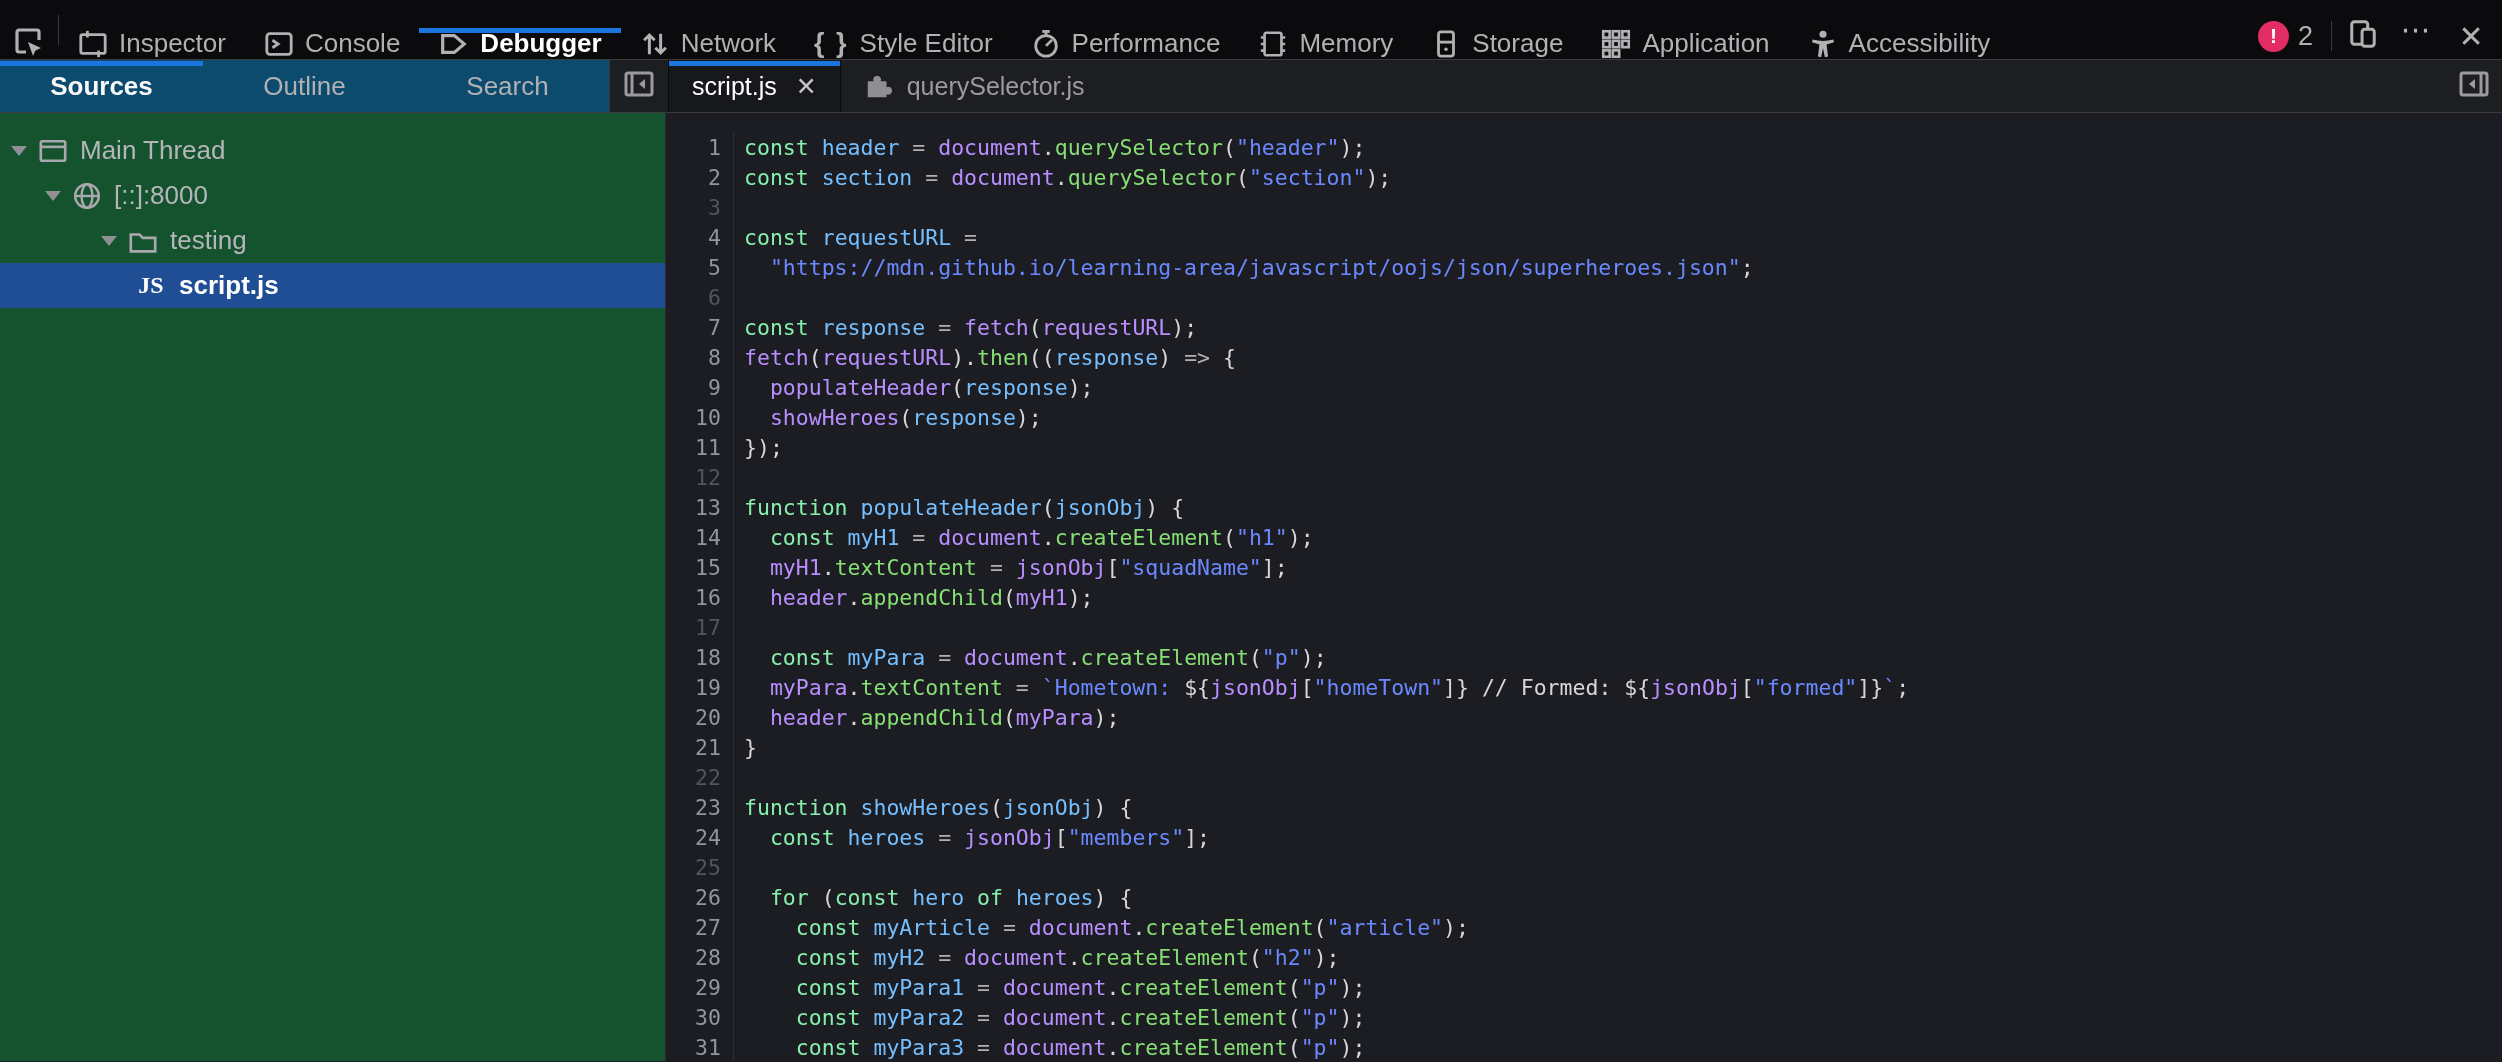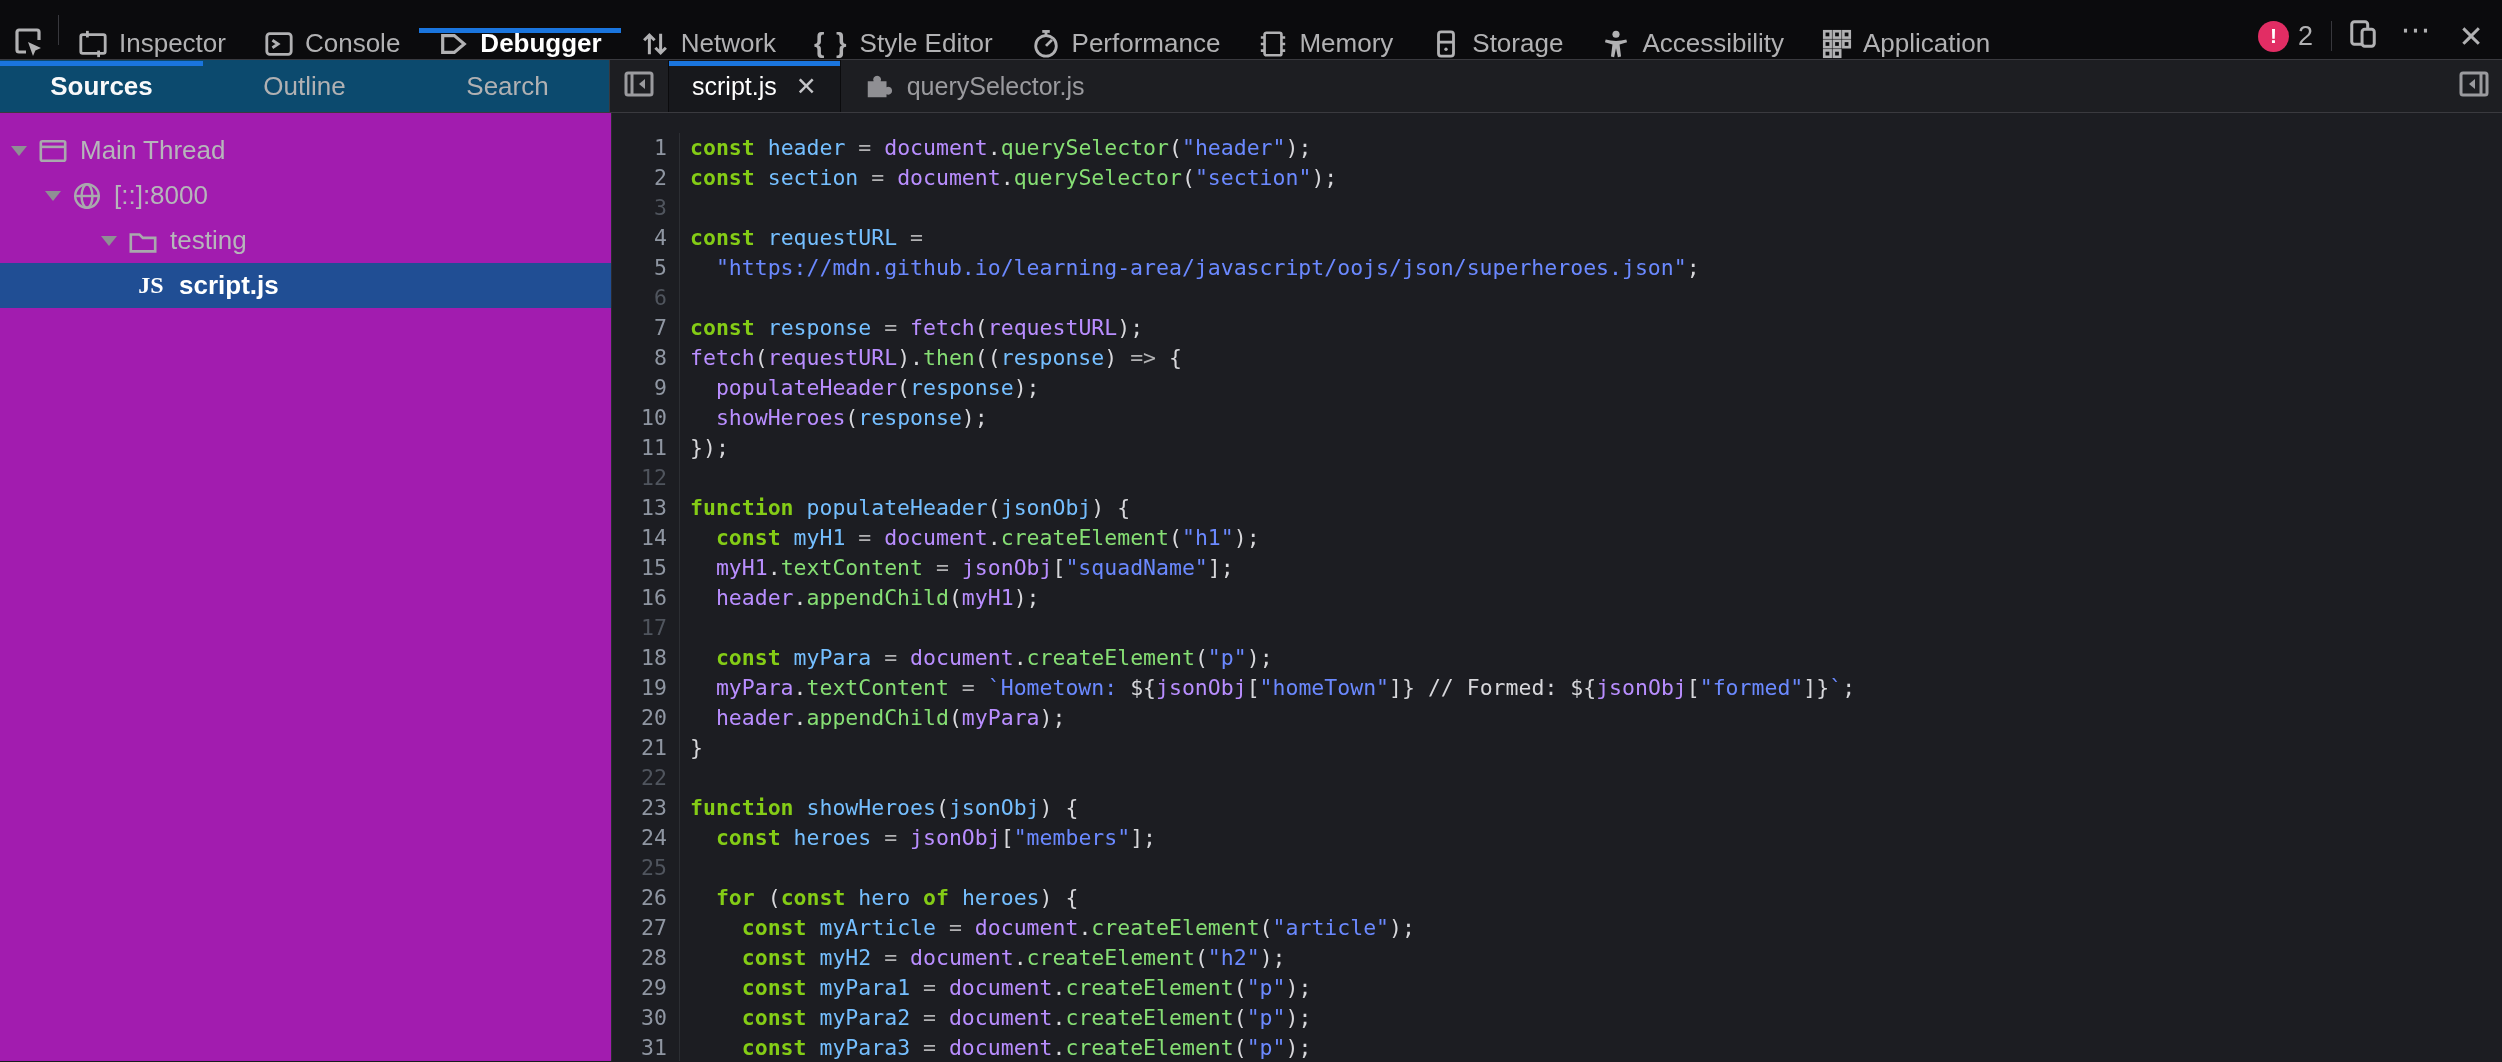--- a/index.html
+++ b/index.html
@@ -169,15 +169,6 @@
         </div>
         <div class="tool-tab">
           <span>
-            <svg width="30" height="30" viewBox="0 0 16 16" fill="#b1b1b3" stroke="none">
-              <circle cx="8" cy="2.8" r="1.9"></circle>
-              <path d="M2.5 5.6c3.6 1 7.4 1 11 0l.4 1.5-4 1.2.8 6.3-1.7.4L8 10.2 7 15l-1.7-.4.8-6.3-4-1.2z"></path>
-            </svg>
-          </span>
-          <span>Accessibility</span>
-        </div>
-        <div class="tool-tab">
-          <span>
             <svg width="30" height="30" viewBox="0 0 16 16" fill="none" stroke="#b1b1b3" stroke-width="1.4">
               <rect x="1.2" y="1.2" width="3.4" height="3.4"></rect>
               <rect x="6.3" y="1.2" width="3.4" height="3.4"></rect>
@@ -190,6 +181,15 @@
             </svg>
           </span>
           <span>Application</span>
+        </div>
+        <div class="tool-tab">
+          <span>
+            <svg width="30" height="30" viewBox="0 0 16 16" fill="#b1b1b3" stroke="none">
+              <circle cx="8" cy="2.8" r="1.9"></circle>
+              <path d="M2.5 5.6c3.6 1 7.4 1 11 0l.4 1.5-4 1.2.8 6.3-1.7.4L8 10.2 7 15l-1.7-.4.8-6.3-4-1.2z"></path>
+            </svg>
+          </span>
+          <span>Accessibility</span>
         </div>
       </div>
     <div class="tb-right">

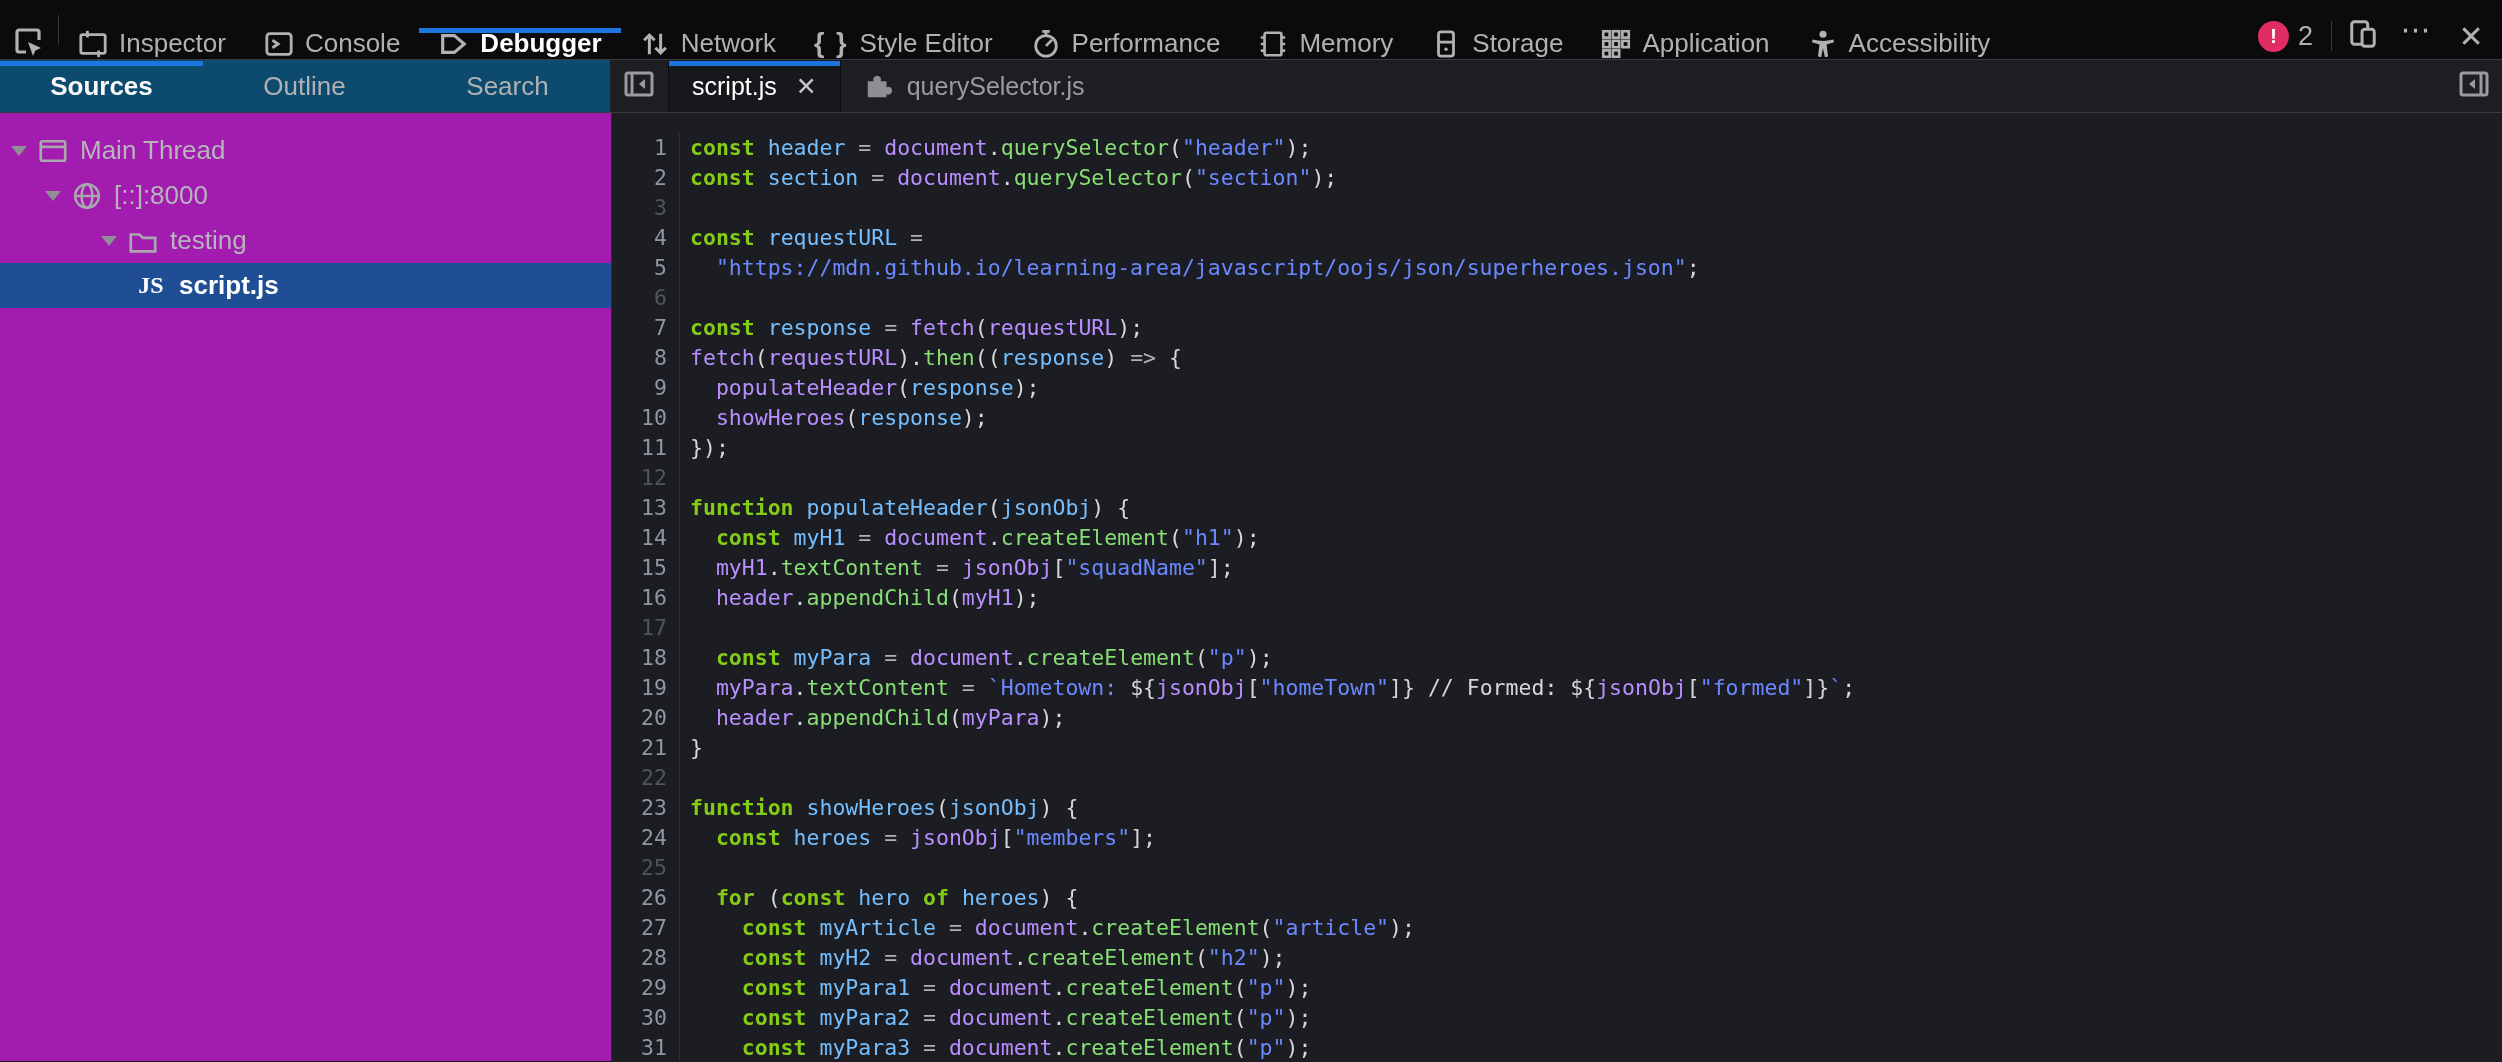--- a/index.html
+++ b/index.html
@@ -54,7 +54,7 @@
 
   
   .main { display:flex; height:948px; align-items:stretch; }
-  .tree-panel { width:612px; flex-shrink:0; background:#a21caf; border-right:1px solid #2a2b30; padding-top:15px; }
+  .tree-panel { width:666px; flex-shrink:0; background:#14532d; border-right:1px solid #2a2b30; padding-top:15px; }
   .tree-row { height:45px; display:flex; align-items:center; font-size:26px; color:#b6b6ba; white-space:nowrap; }
   .tree-row.selected { background:#204e94; color:#ffffff; font-weight:700; }
   .caret-slot { width:27px; flex-shrink:0; display:flex; align-items:center; }

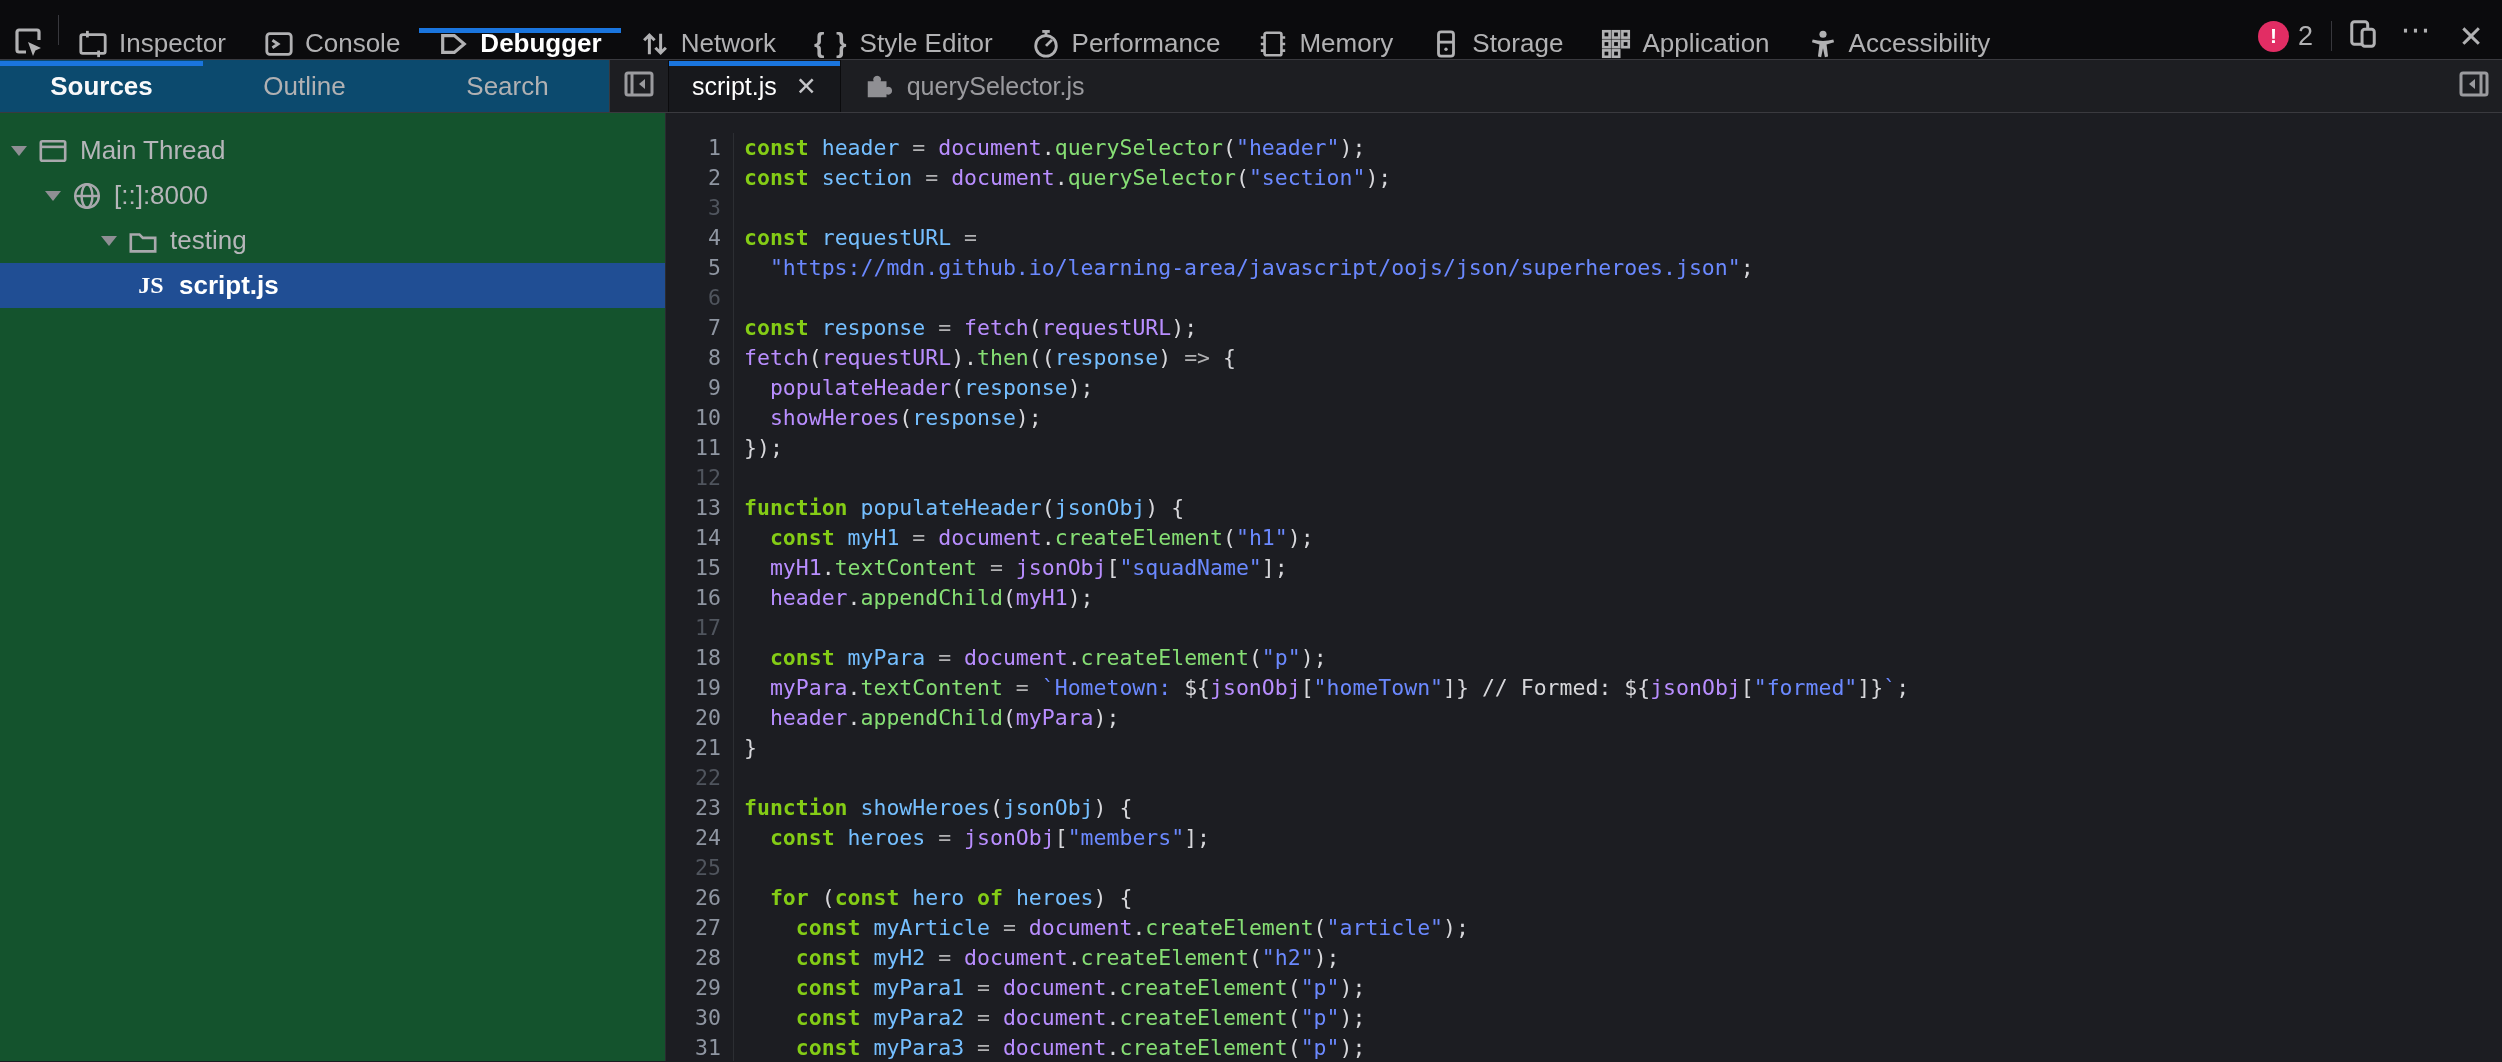--- a/index.html
+++ b/index.html
@@ -73,7 +73,7 @@
   .gutter .dim { color:#50555e; }
   .code { padding-left:10px; white-space:pre; }
   .code div { height:30px; }
-  .tok-k { color:#84cc16;font-weight:bold; }   
+  .tok-k { color:#86efac; }   
   .tok-d { color:#75bfff; }   
   .tok-v { color:#b98eff; }   
   .tok-f { color:#86de74; }   

